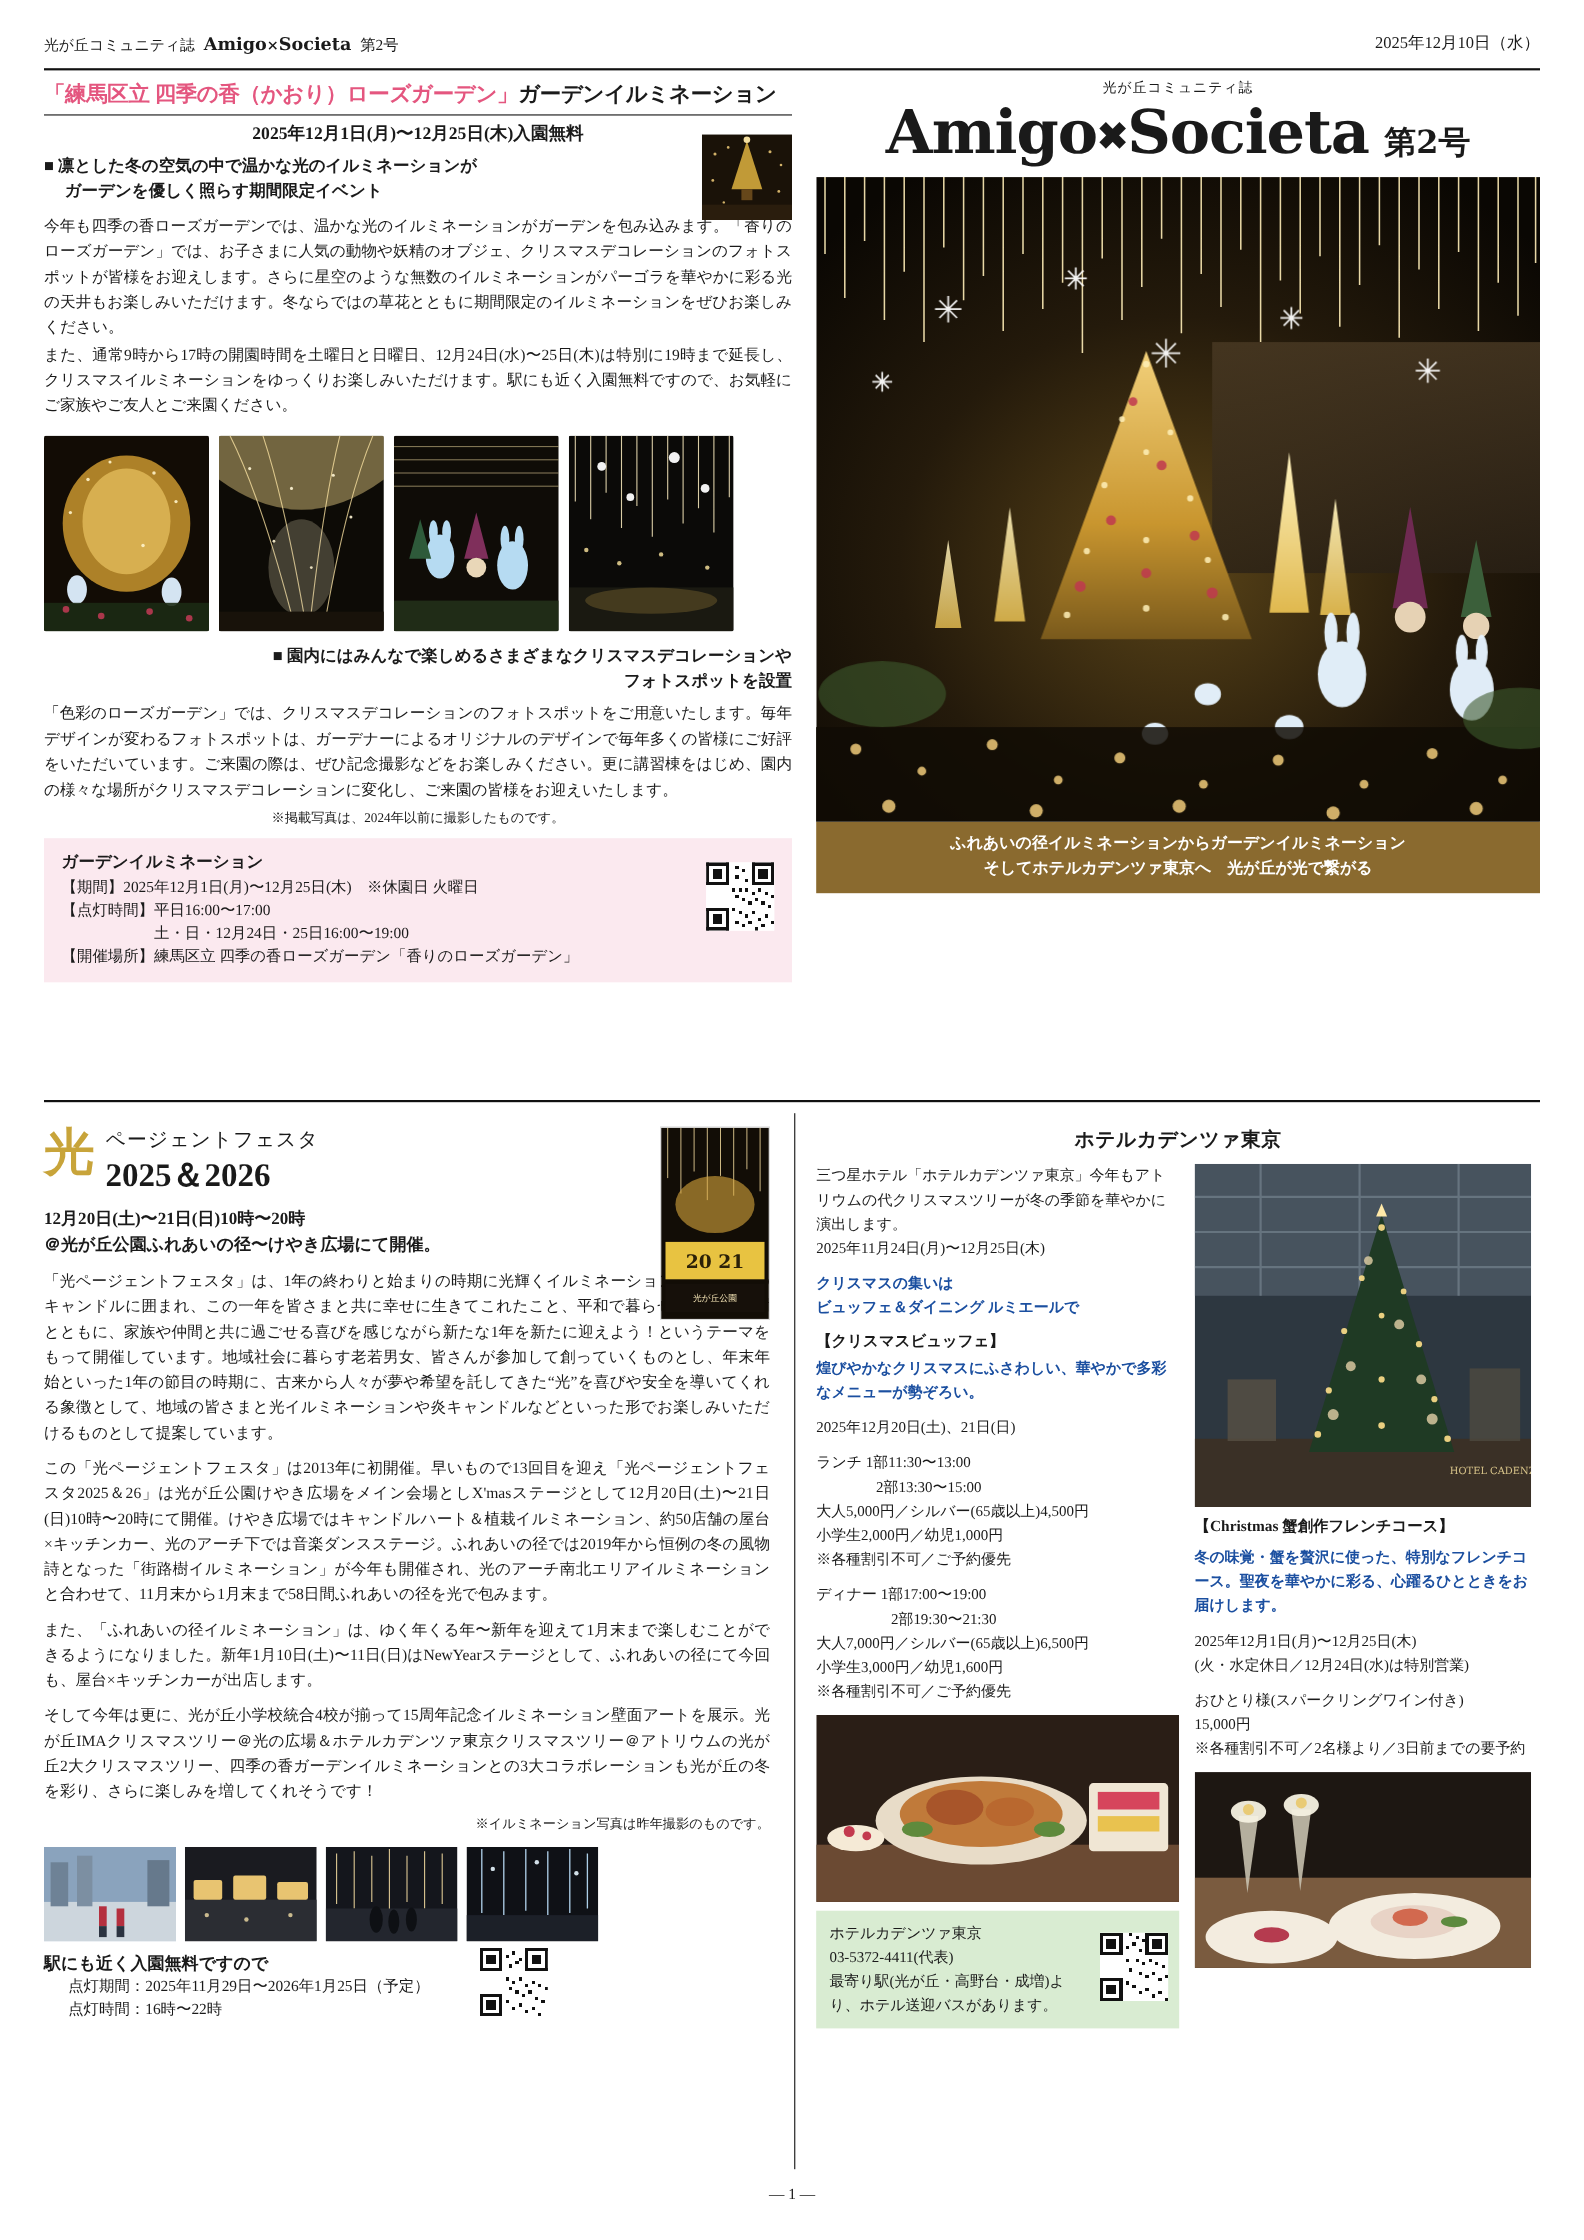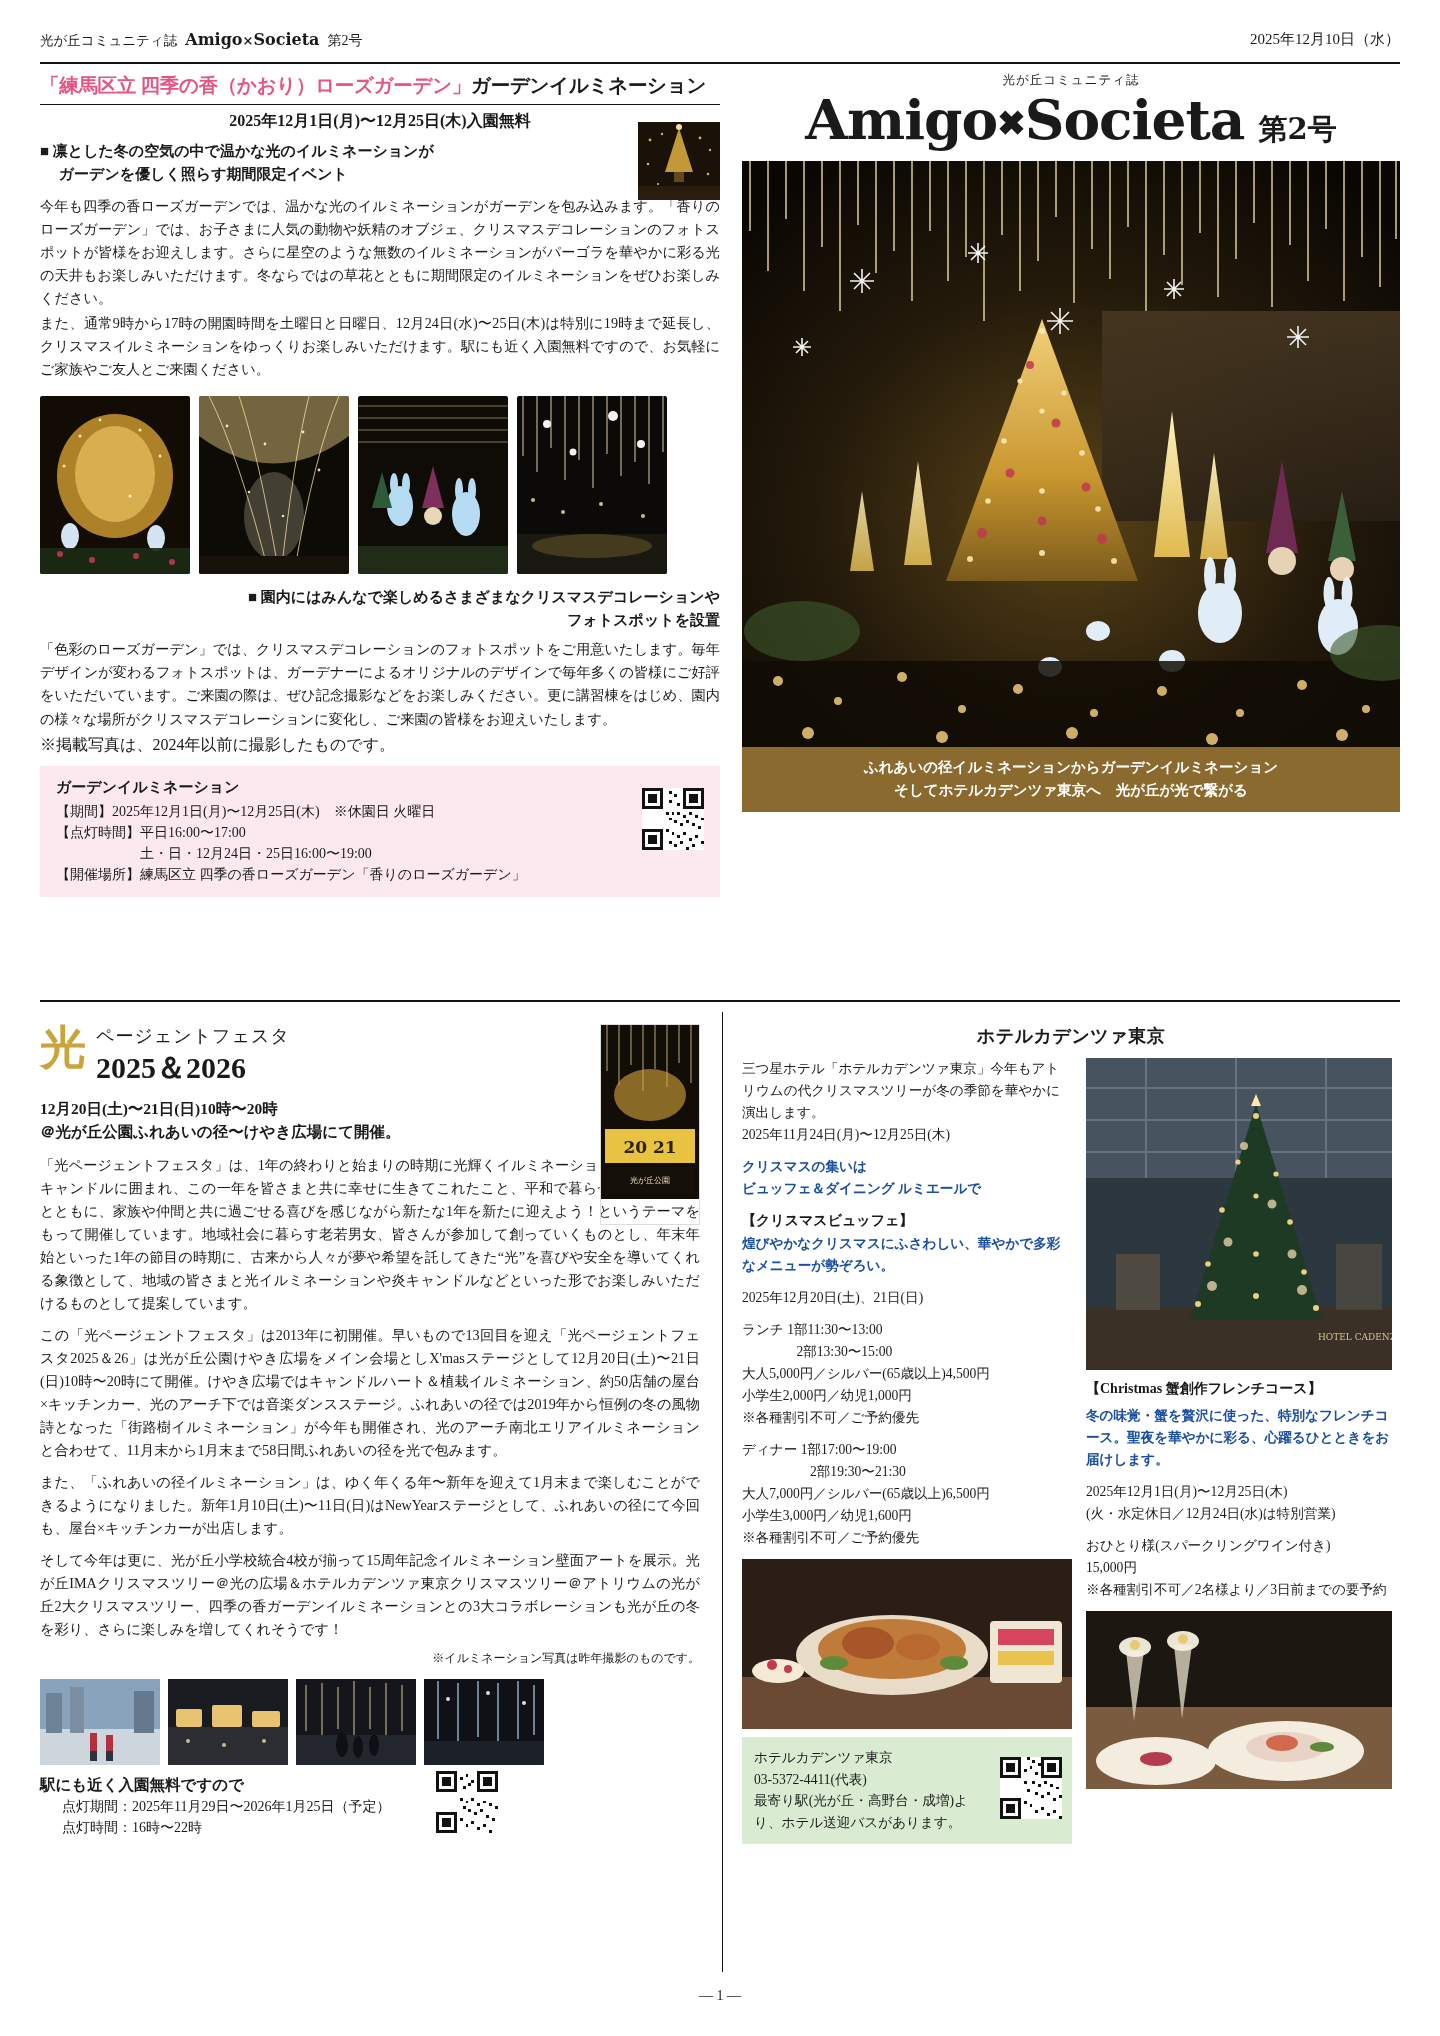--- a/index.html
+++ b/index.html
@@ -44,7 +44,7 @@
   .thumb { width:150px; height:178px; border-radius:2px; overflow:hidden; position:relative; }
 
   .sec2-head { font-size:15px; font-weight:bold; line-height:1.55; margin:6px 0 6px 0; }
-  .note-right { text-align:left; font-size:16px; margin-top:4px; }
+  .note-right { text-align:center; font-size:12px; margin-top:4px; }
 
   .info-box {
     margin-top:10px; background:#fbe9ef; border:0; padding:12px 14px 12px 16px;

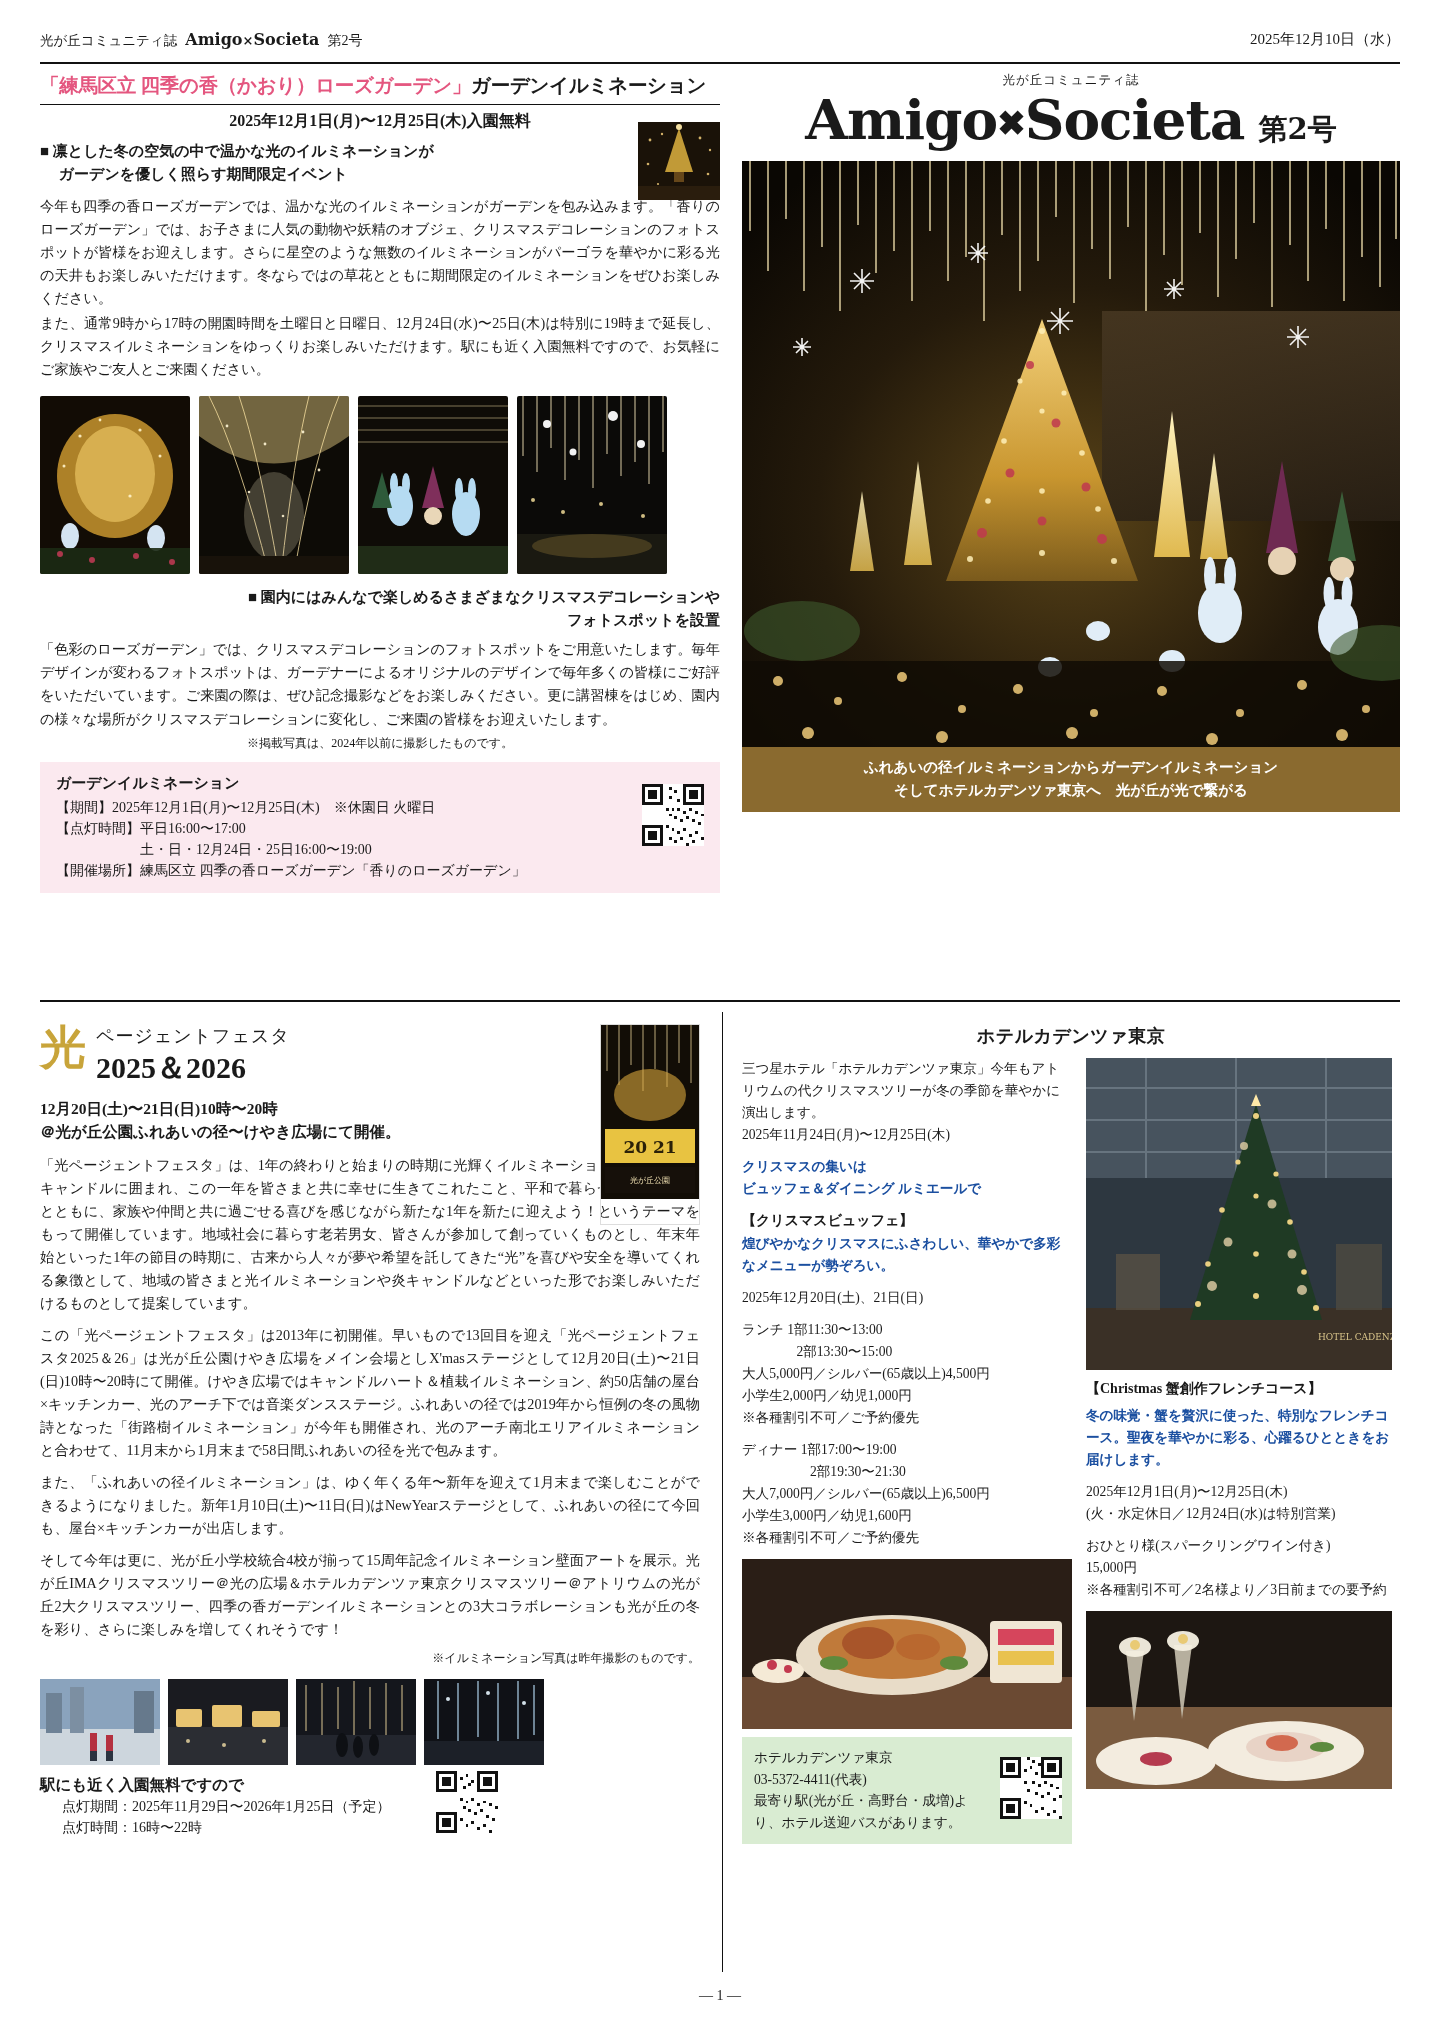--- a/index.html
+++ b/index.html
@@ -89,7 +89,7 @@
   .bl-body { font-size:14.2px; line-height:1.62; text-align:justify; margin-top:10px; }
   .bl-body p { margin:0 0 9px 0; }
   .bl-note { text-align:right; font-size:12px; }
-  .poster { position:absolute; right:0; top:0; width:100px; height:201px; overflow:hidden; border:1px solid #ddd;}
+  .poster { position:absolute; right:0; top:0; width:100px; height:176px; overflow:hidden; border:1px solid #ddd;}
   .bl-thumbs { display:flex; gap:8px; margin-top:12px; }
   .bl-thumbs .t { width:120px; height:86px; overflow:hidden; }
   .bl-foot { margin-top:10px; position:relative; }

